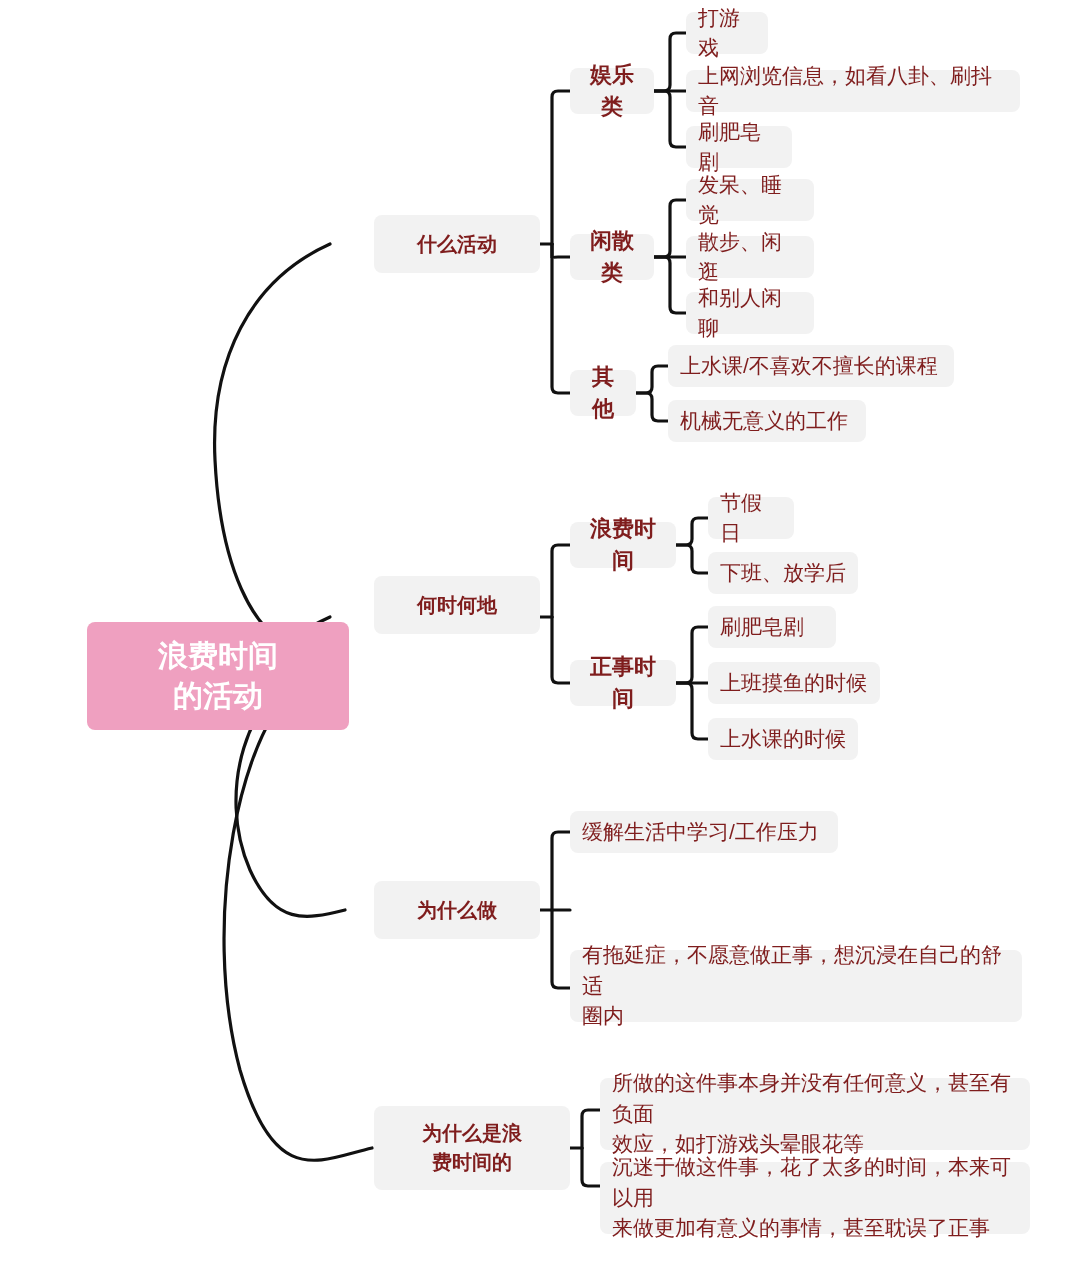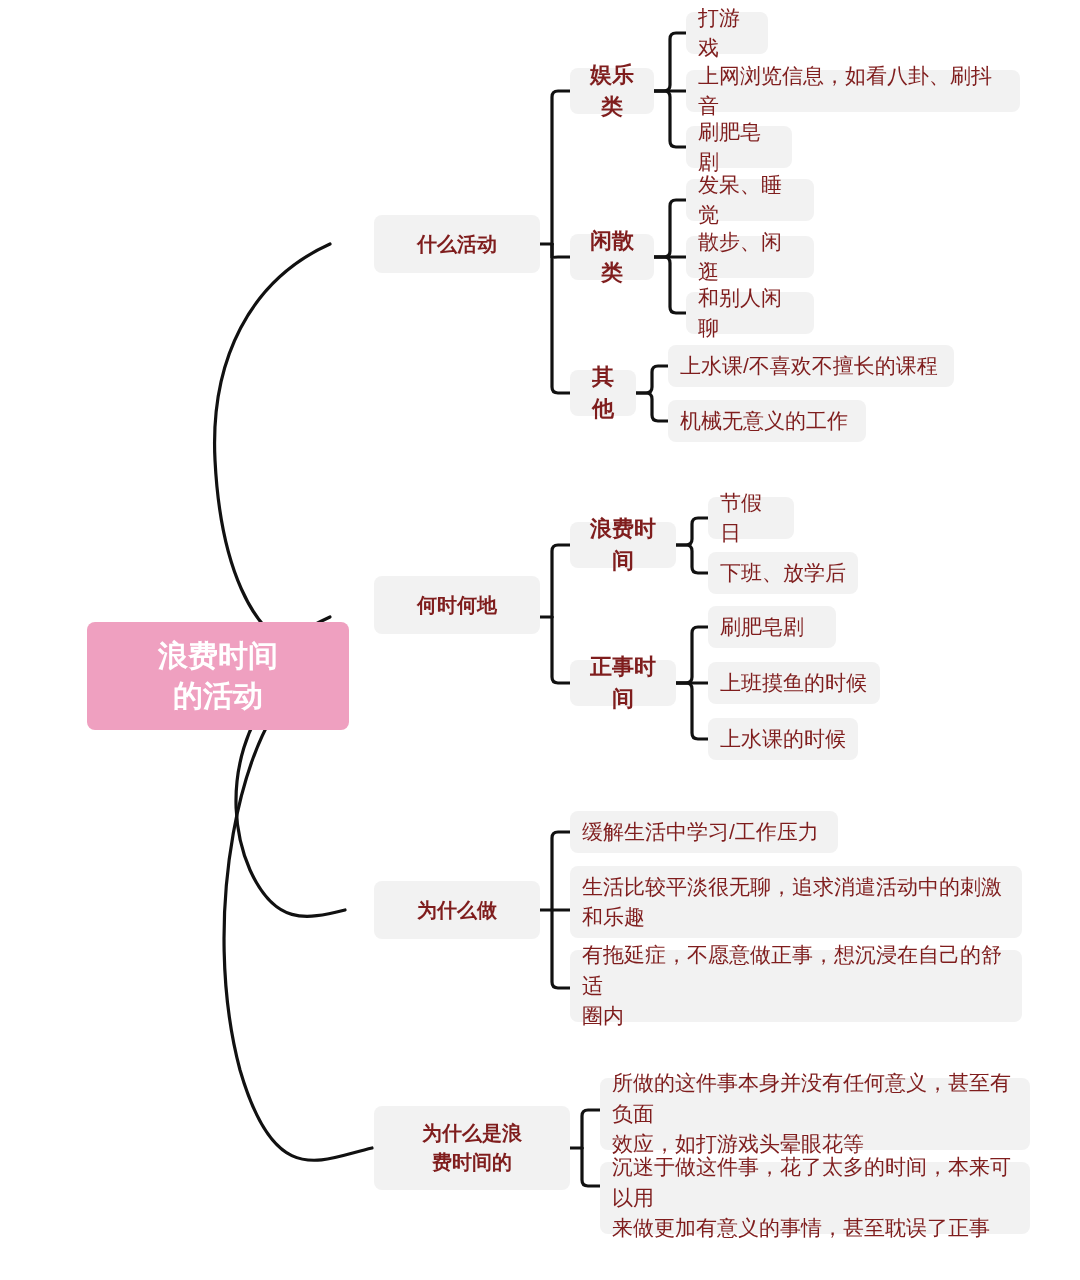--- a/index.html
+++ b/index.html
@@ -199,10 +199,6 @@
   <div class="node leaf" style="left:570px; top:811px; width:268px; height:42px;">
     <span>缓解生活中学习/工作压力</span>
   </div>
-  <div class="node leaf" style="left:570px; top:866px; width:452px; height:72px;">
-    <span>生活比较平淡很无聊，追求消遣活动中的刺激
-和乐趣</span>
-  </div>
   <div class="node leaf" style="left:570px; top:950px; width:452px; height:72px;">
     <span>有拖延症，不愿意做正事，想沉浸在自己的舒适
 圈内</span>

